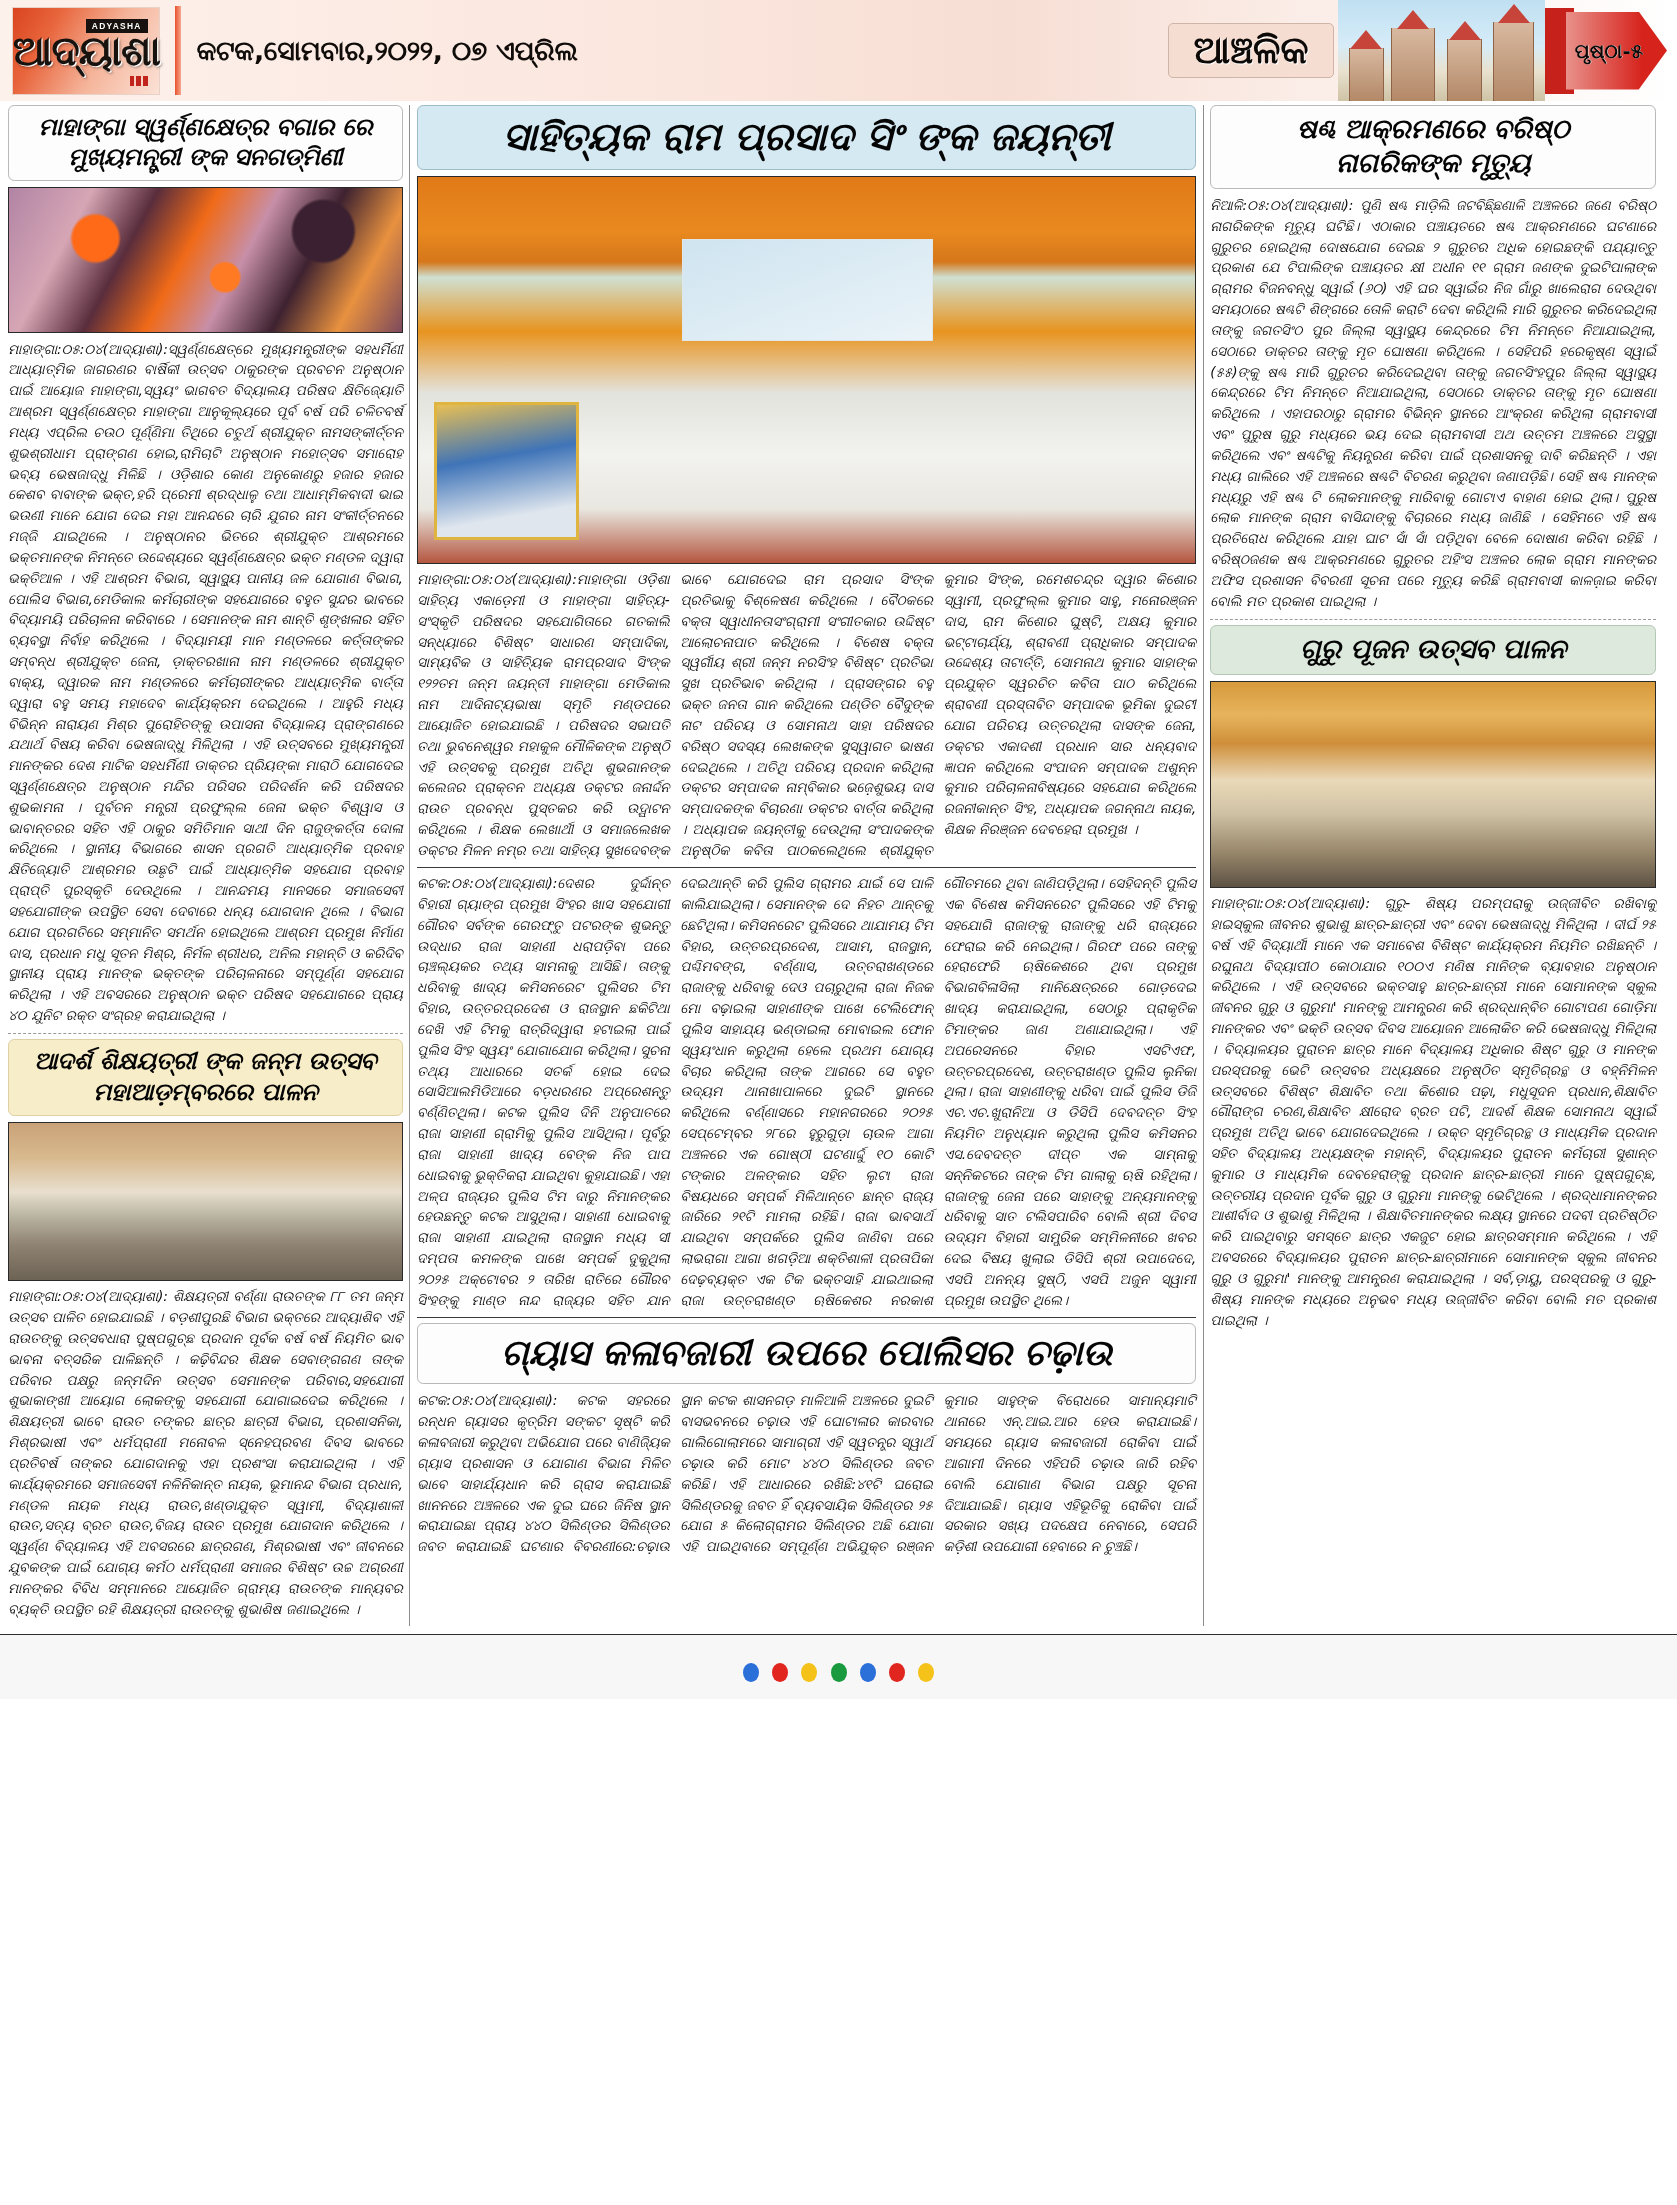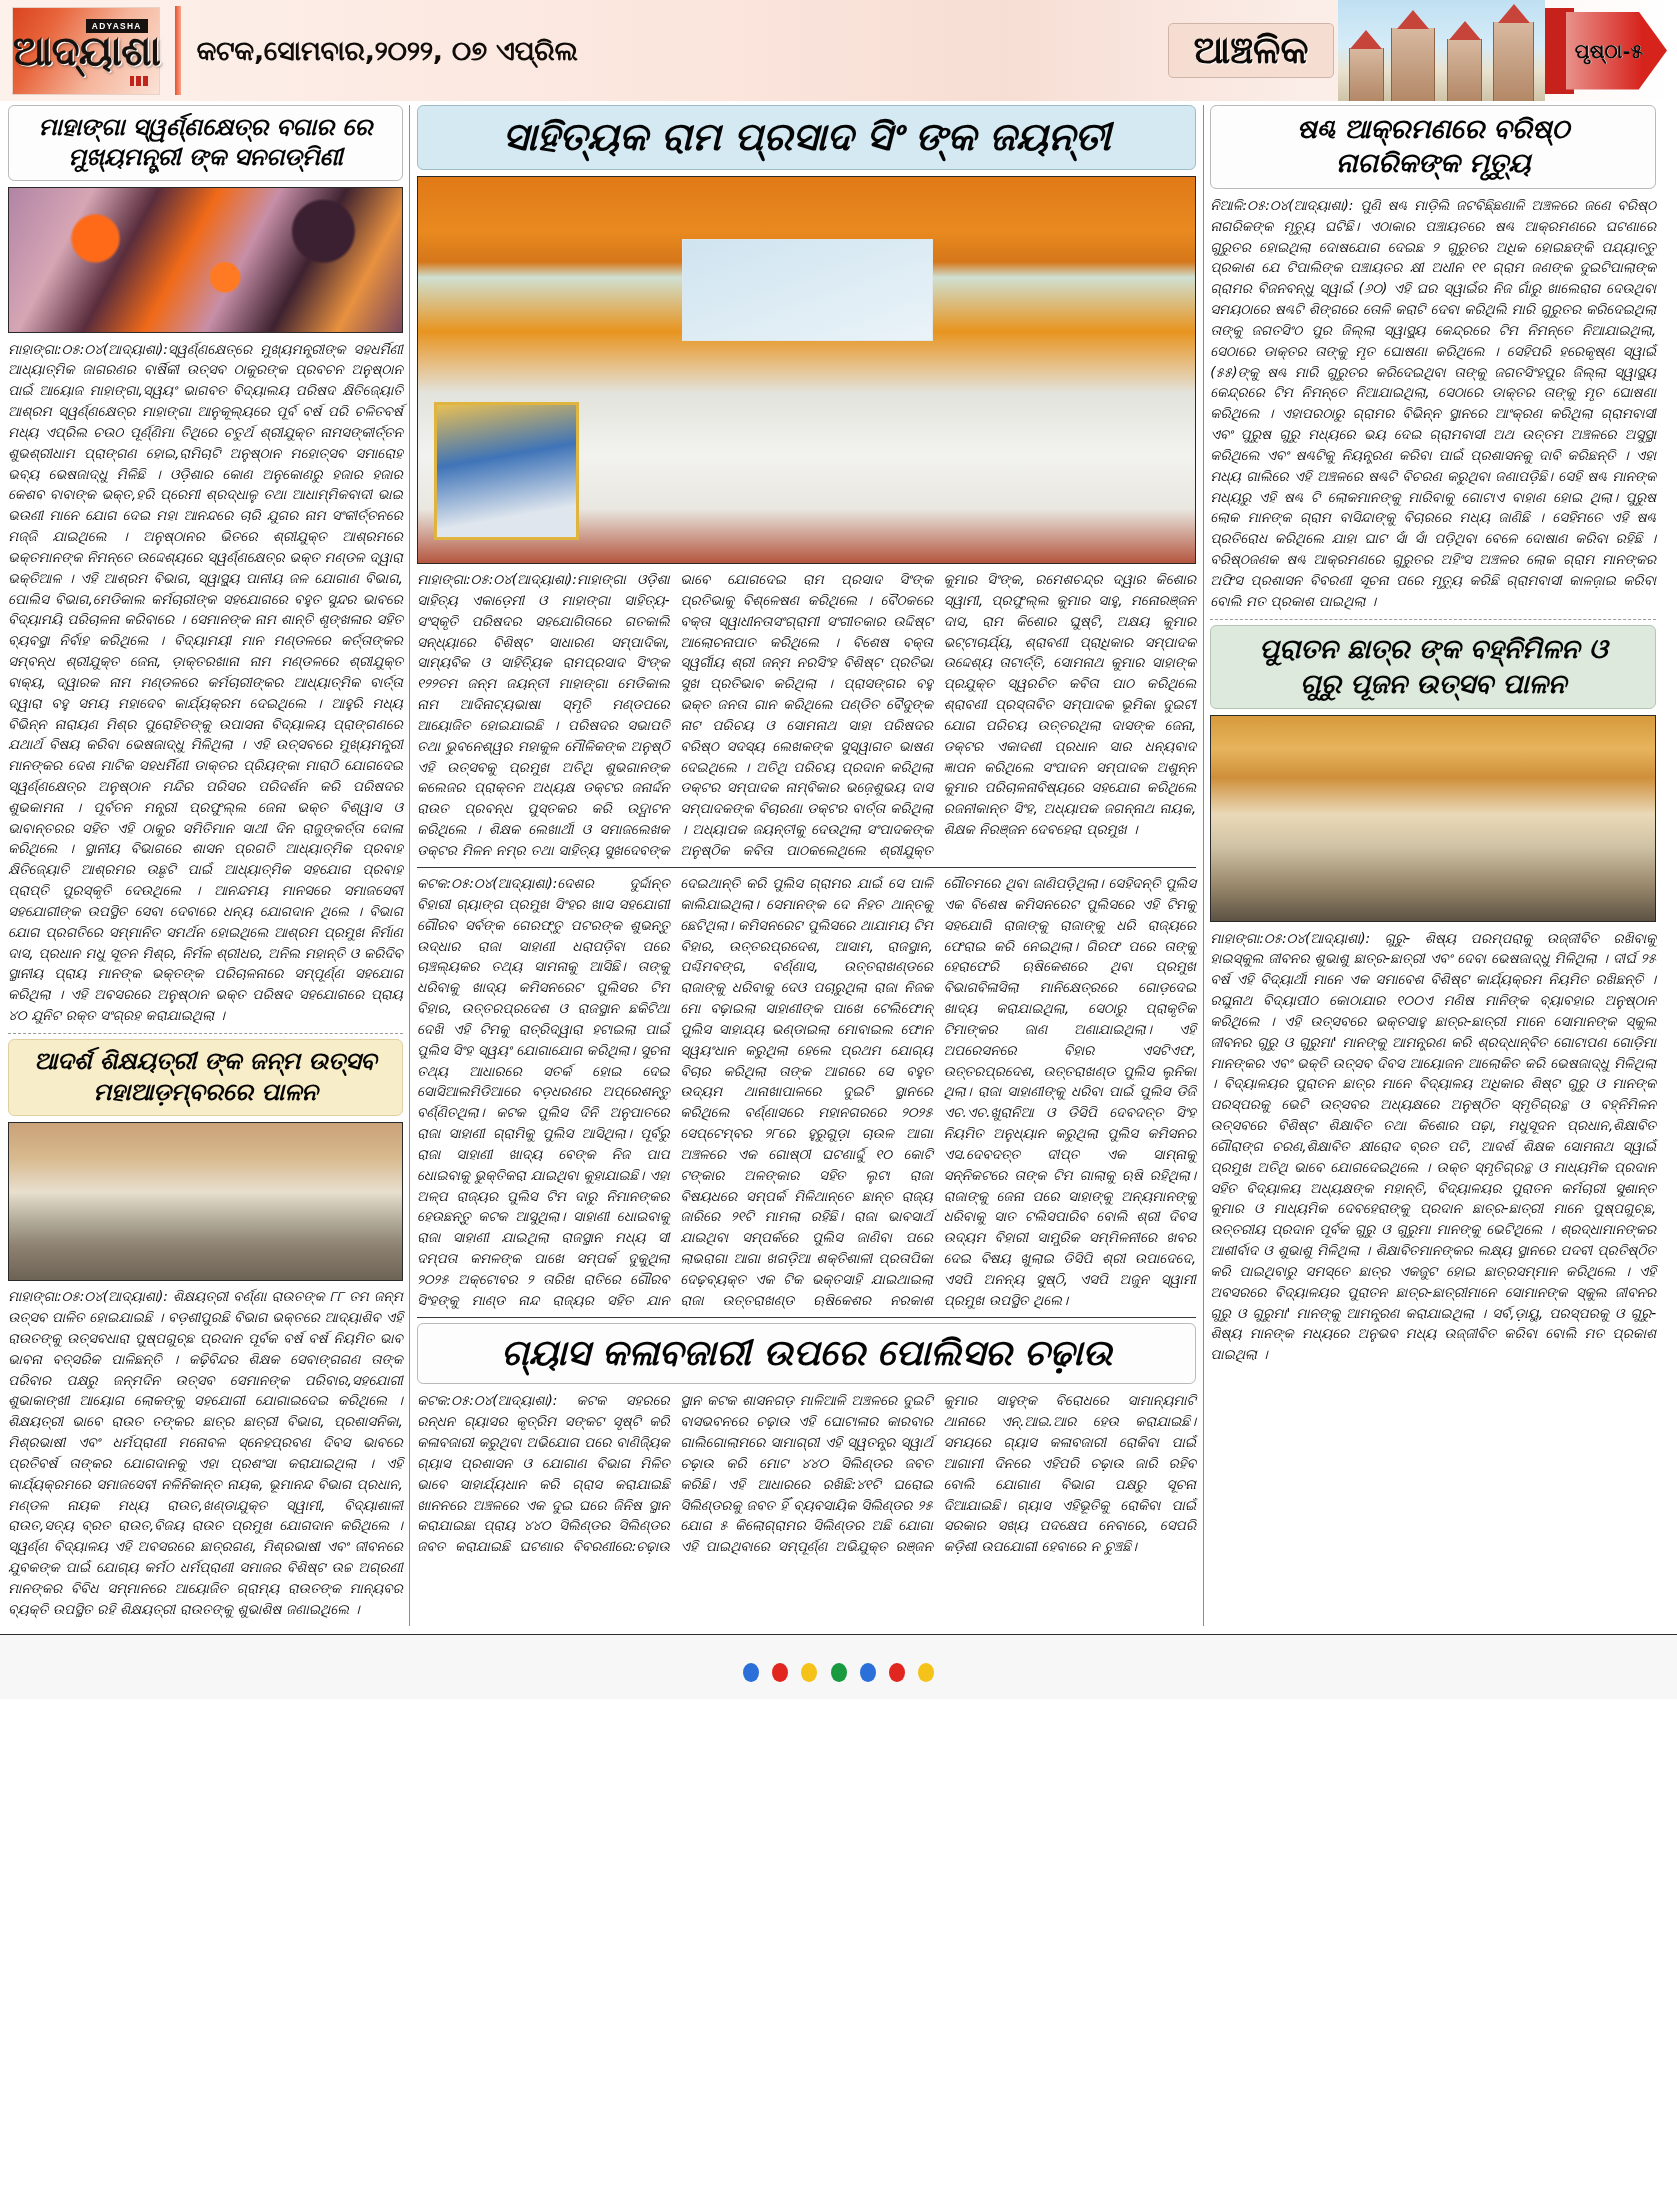--- a/index.html
+++ b/index.html
@@ -347,7 +347,6 @@
 
       <div class="art">
         <div class="hl-box tint-green">
-          <div class="hl hl-m">ପୁରାତନ ଛାତ୍ର ଙ୍କ ବହ୍ନିମିଳନ ଓ</div>
           <div class="hl hl-m">ଗୁରୁ ପୂଜନ ଉତ୍ସବ ପାଳନ</div>
         </div>
         <div class="photo ph-d"></div>

